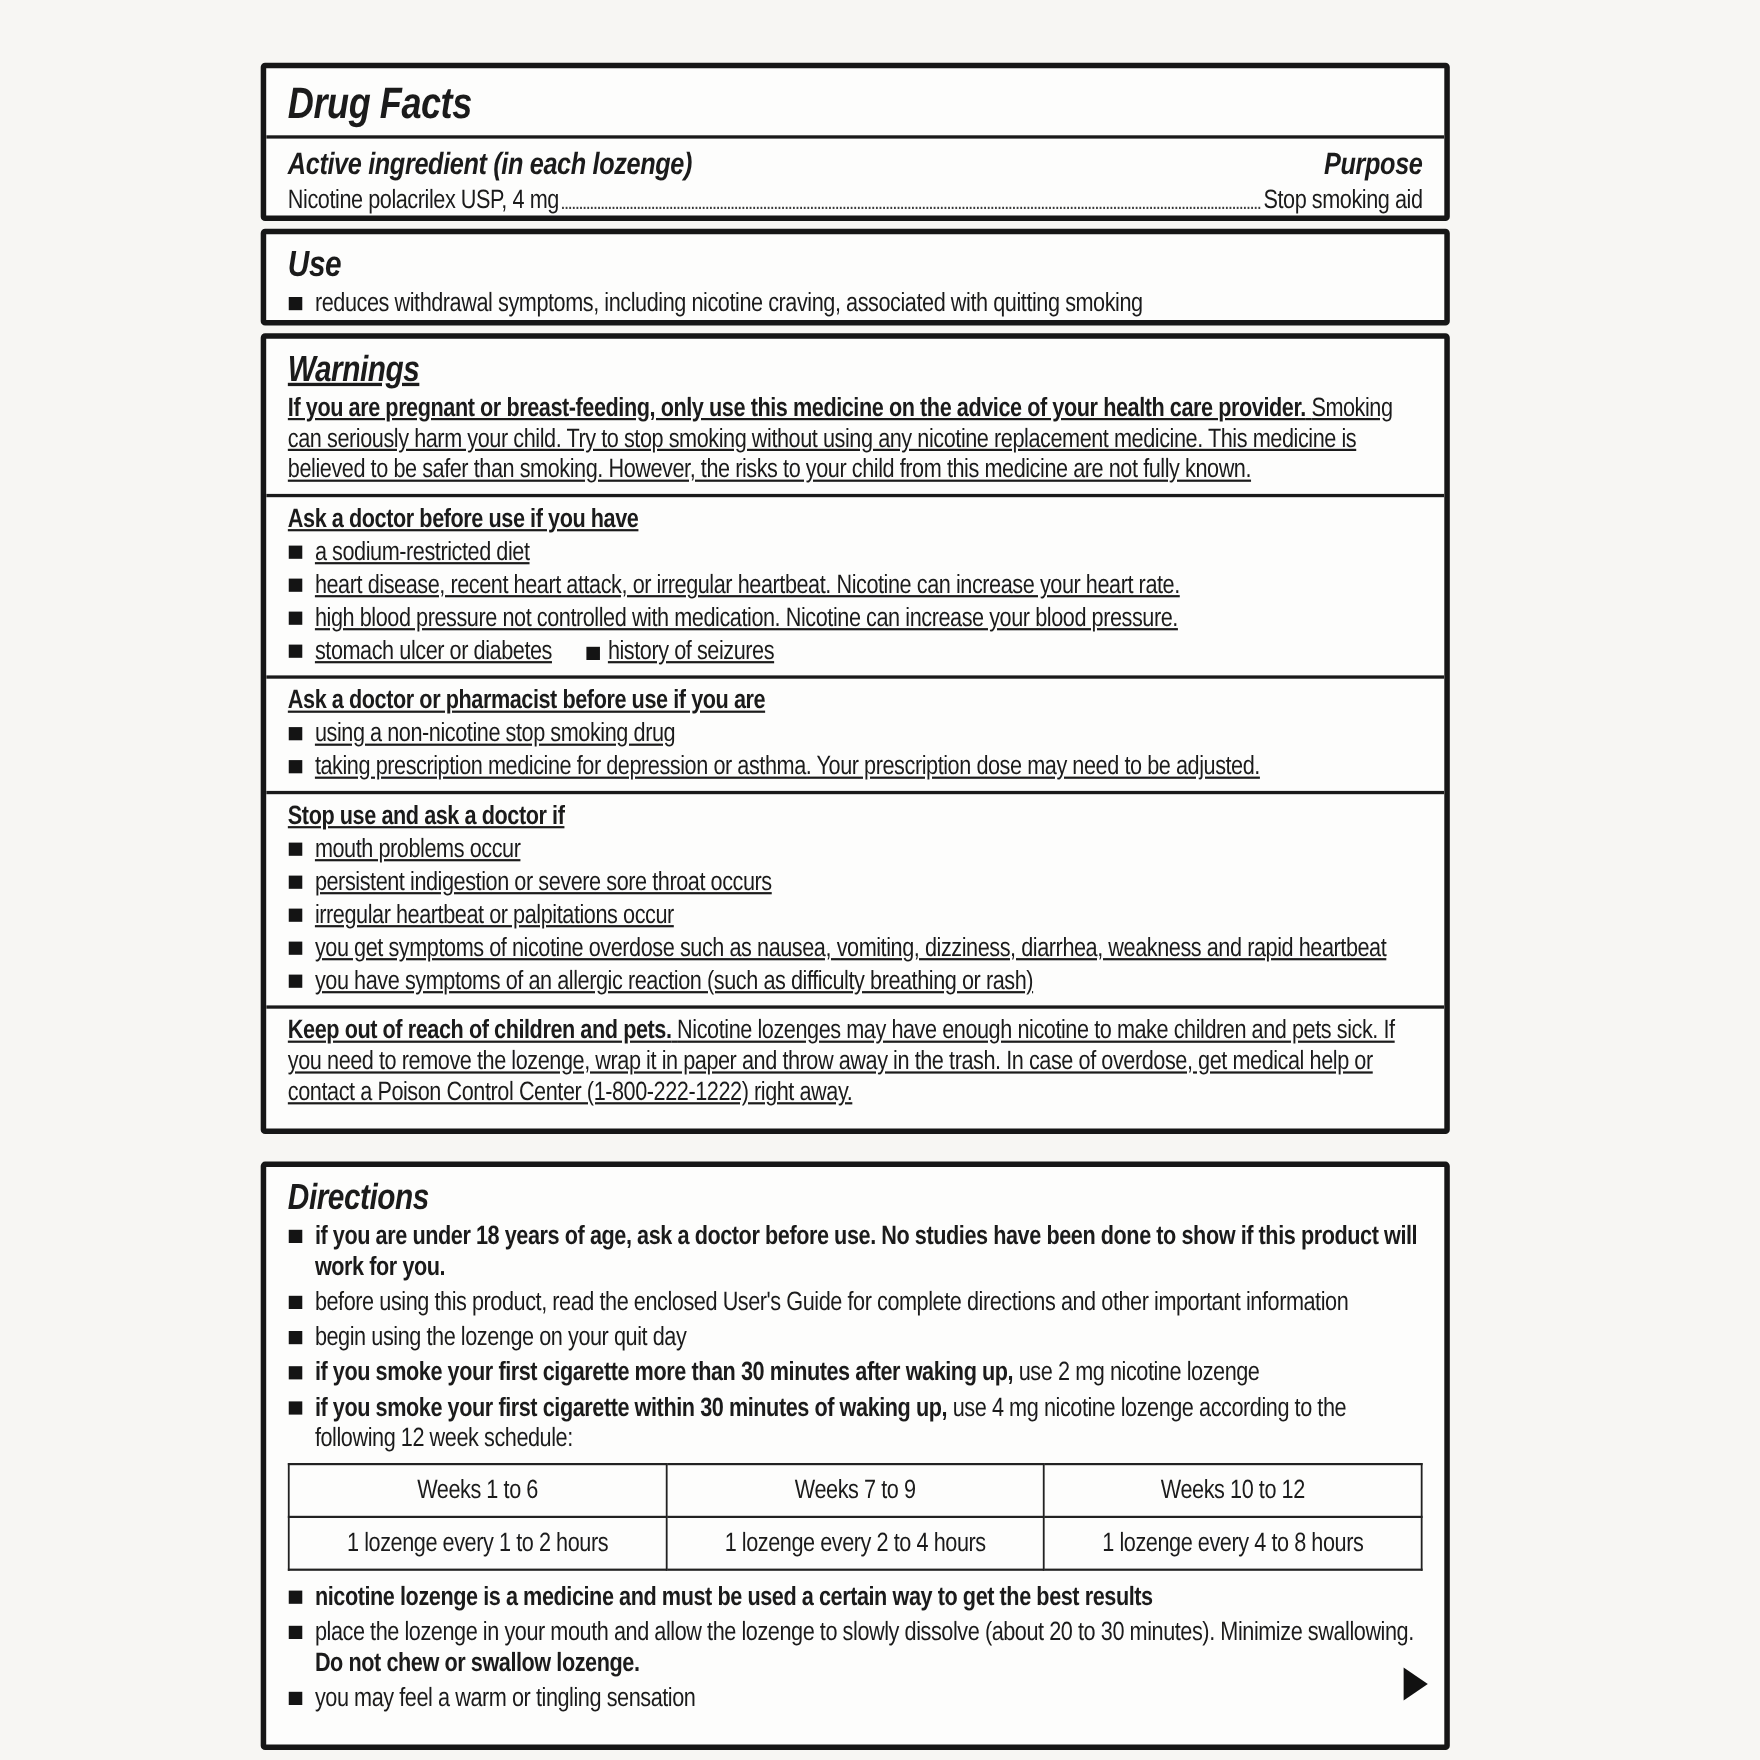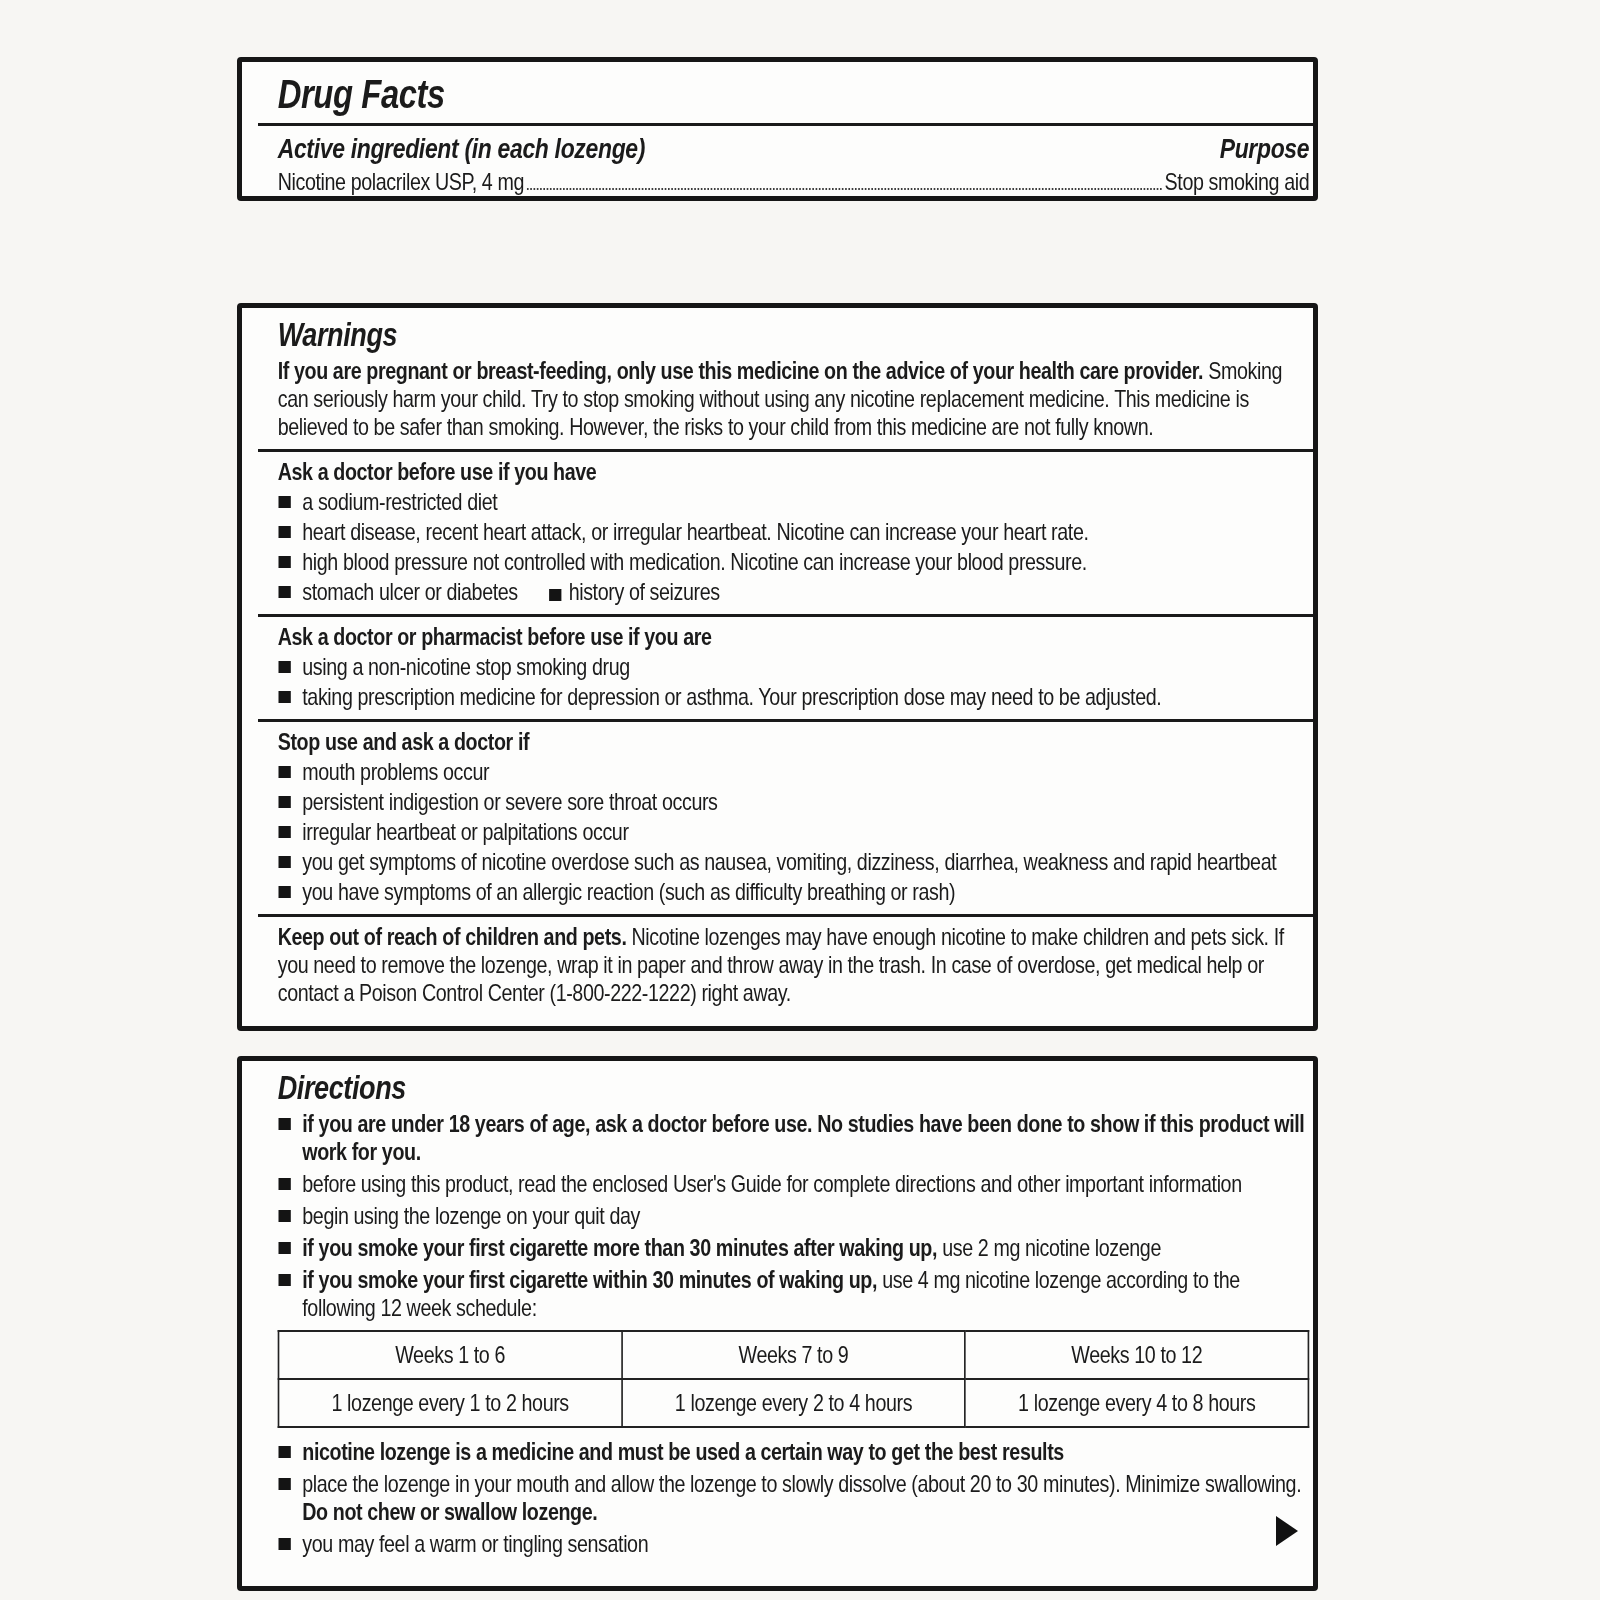--- a/index.html
+++ b/index.html
@@ -19,7 +19,6 @@
     border-radius:4px;
     box-sizing:border-box;
     overflow:hidden;
-    padding-left:16px;
   }
   #box-title-active { top:57px;  height:144px; }
   #box-use          { top:208px; height:88px;  }

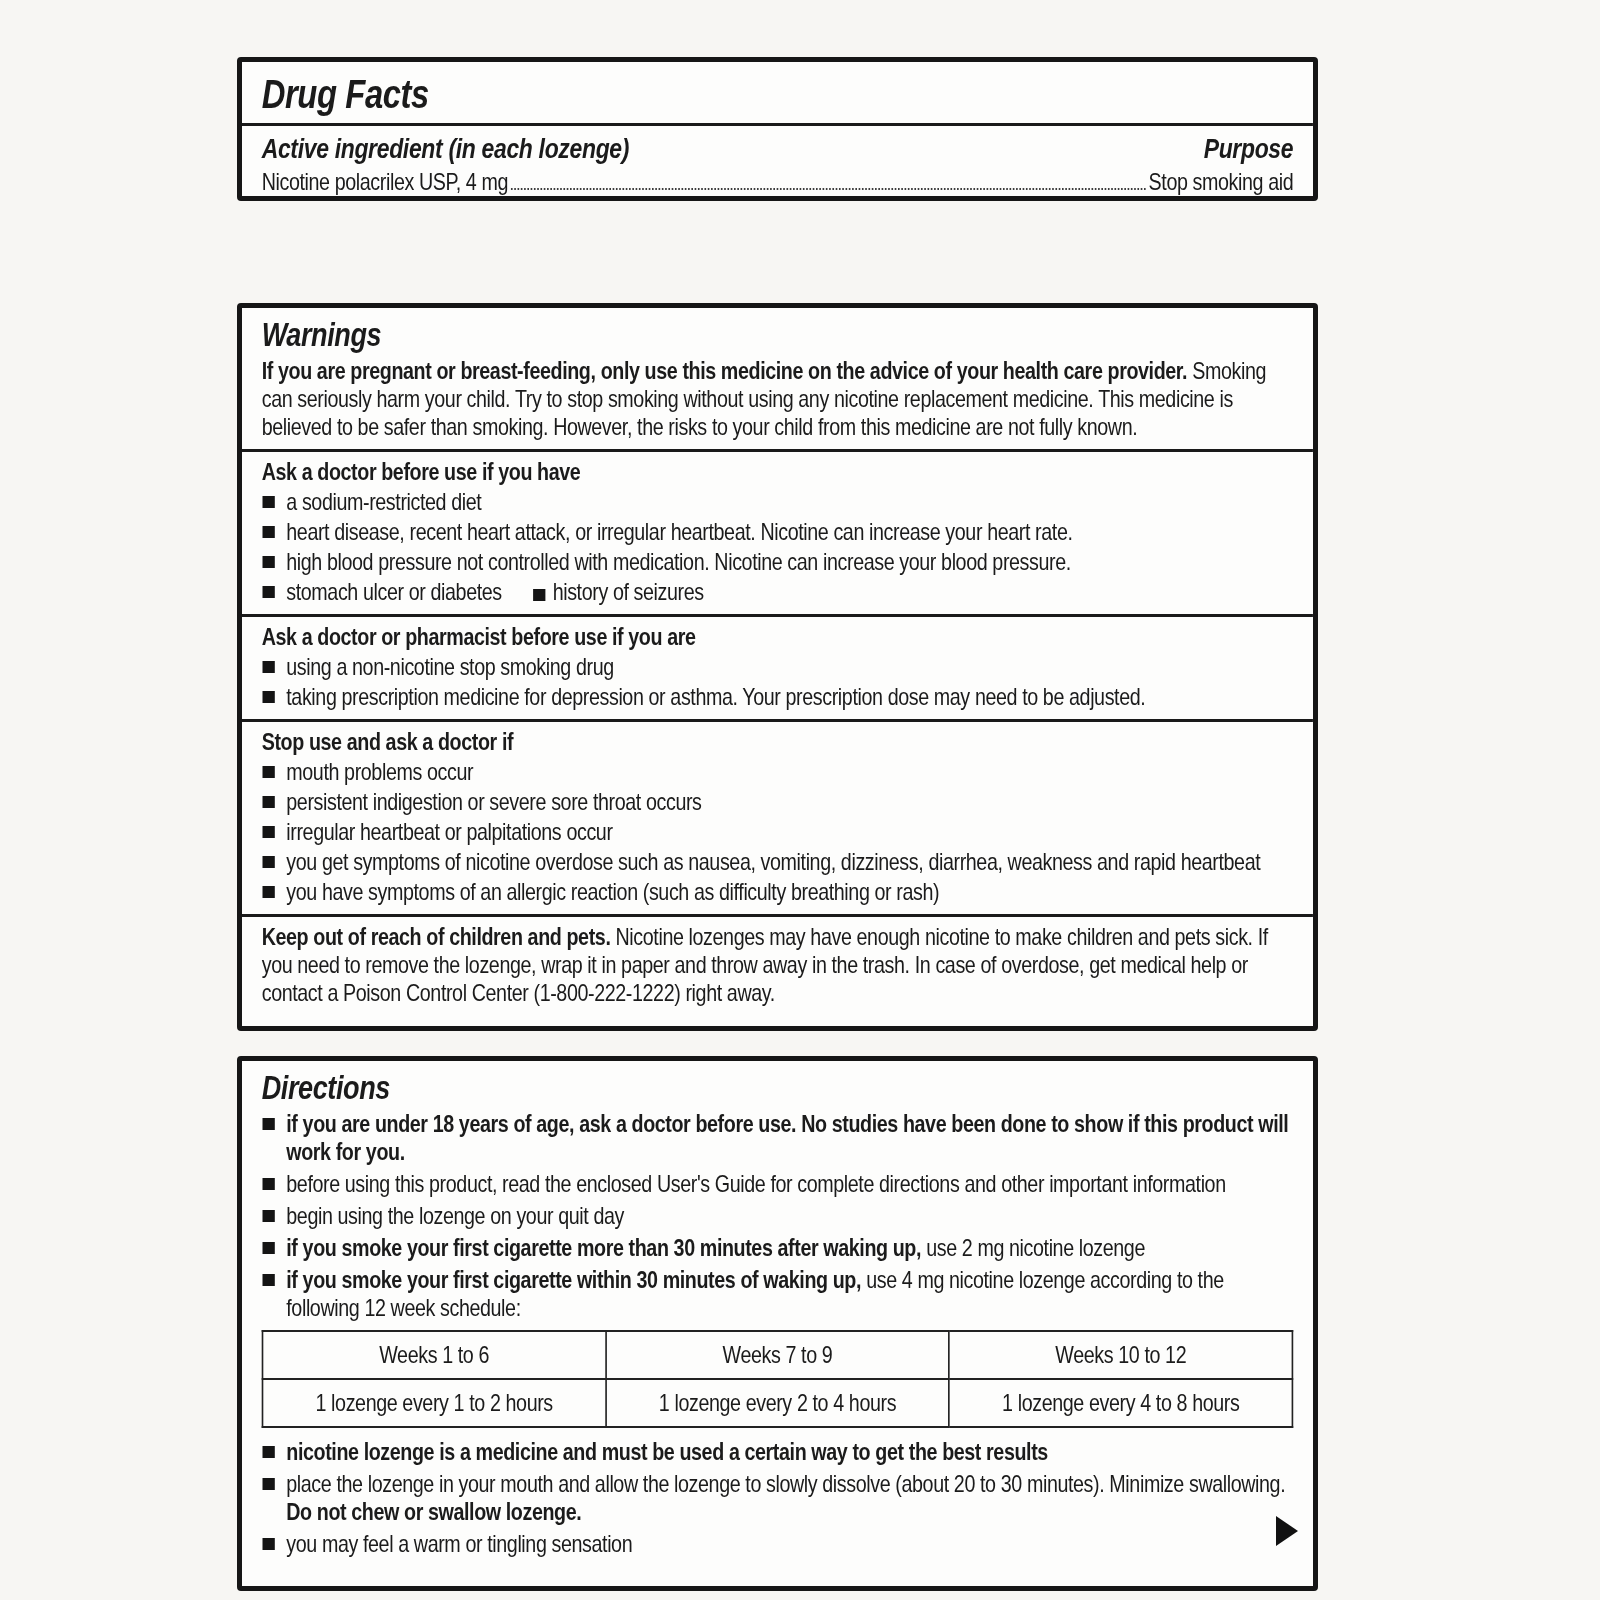--- a/index.html
+++ b/index.html
@@ -103,6 +103,17 @@
     </div>
   </section>
 
+  <section class="box" id="box-use">
+    <div class="cw">
+      <h2 class="sec">Use</h2>
+      <ul class="blist">
+        <li>
+          <span class="sq"></span>
+          <span>reduces withdrawal symptoms, including nicotine craving, associated with quitting smoking</span>
+        </li>
+      </ul>
+    </div>
+  </section>
 
   <section class="box" id="box-warnings">
     <div class="cw">

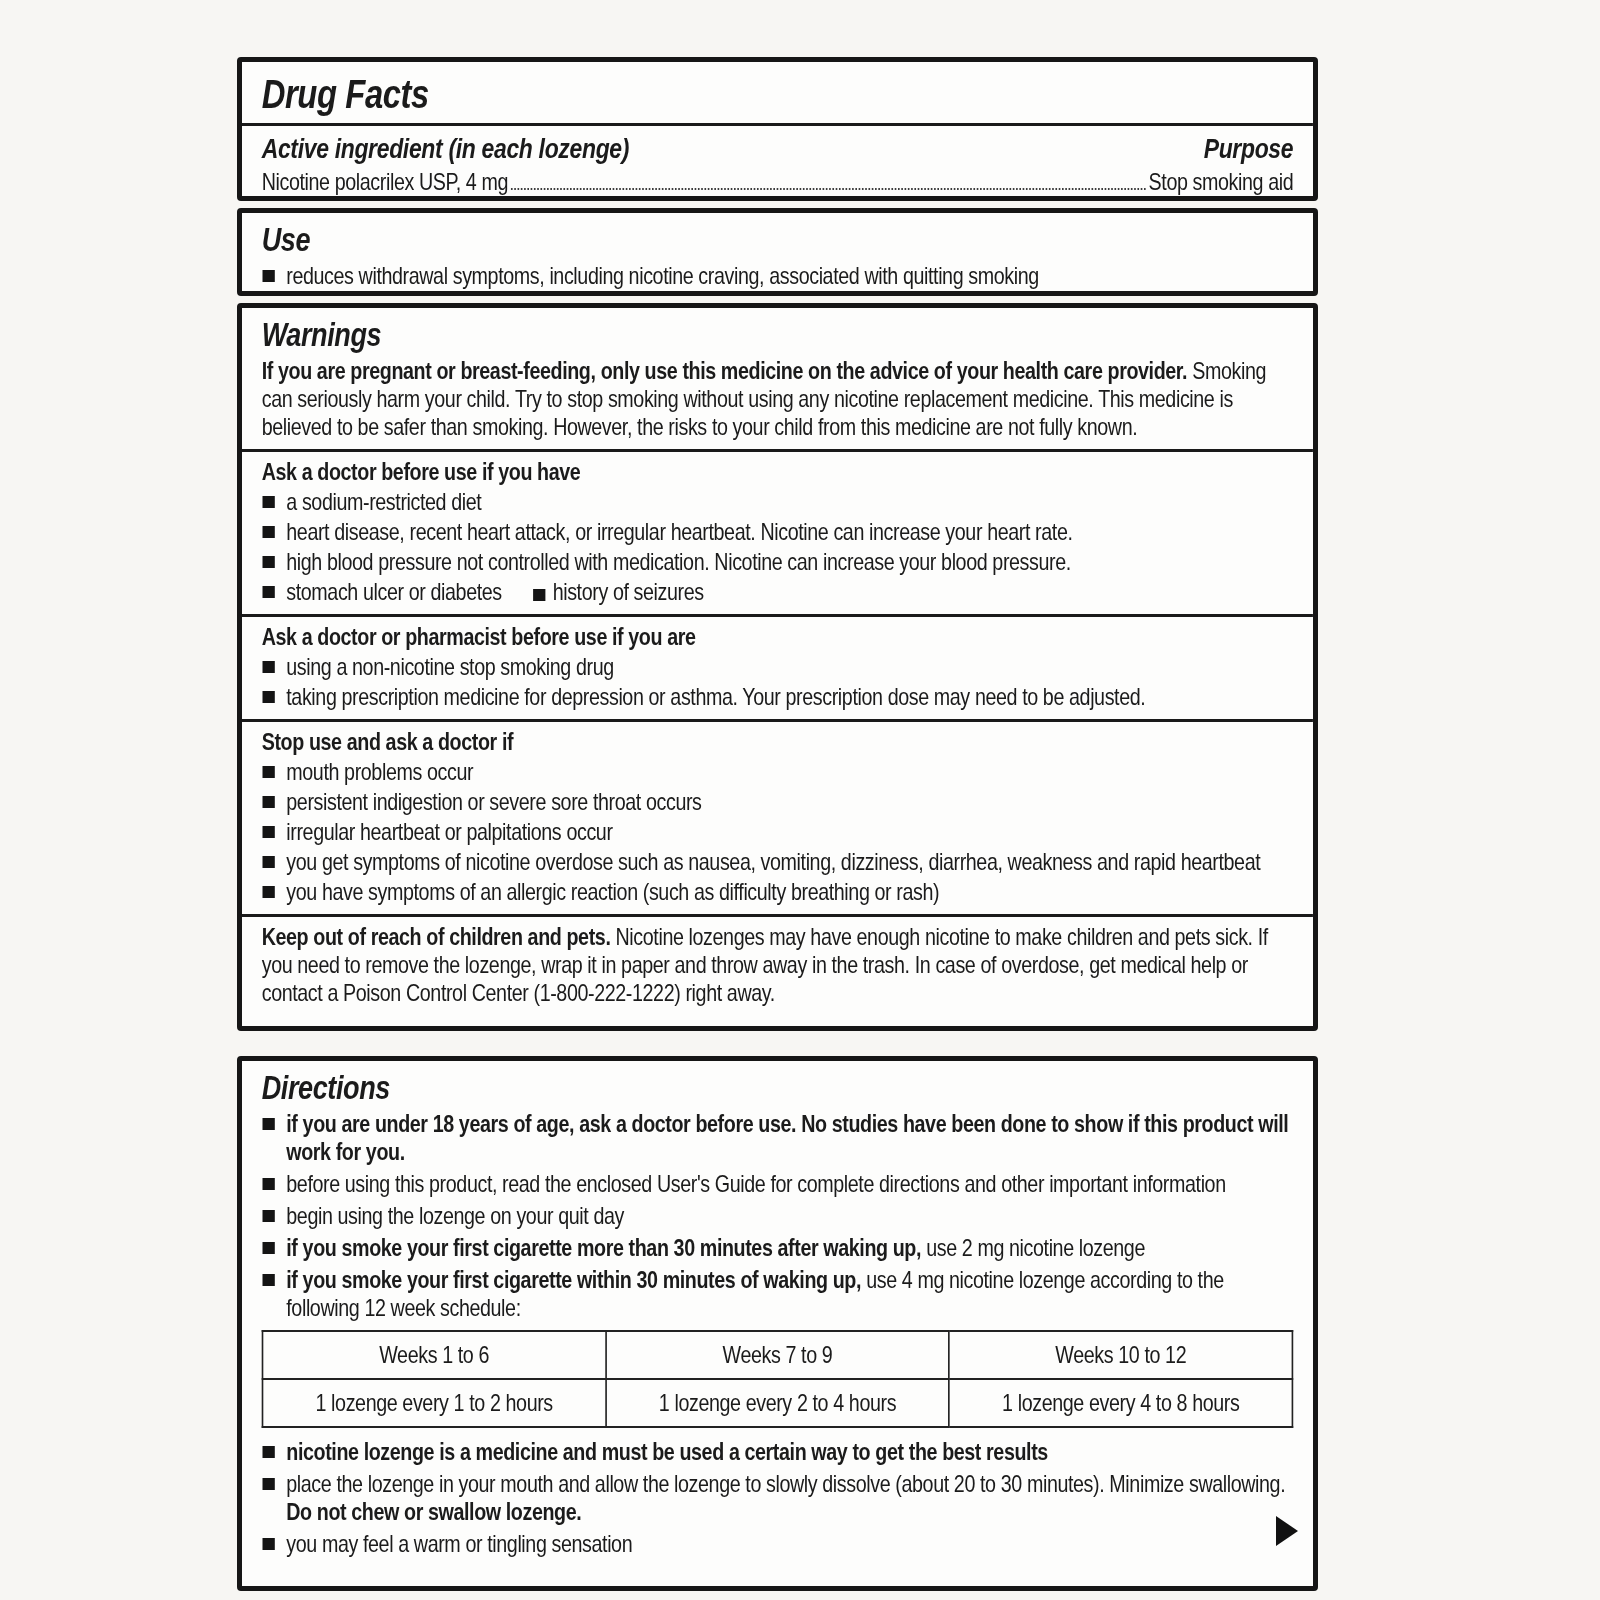--- a/index.html
+++ b/index.html
@@ -22,7 +22,7 @@
   }
   #box-title-active { top:57px;  height:144px; }
   #box-use          { top:208px; height:88px;  }
-  #box-warnings     { top:303px; height:728px; }
+  #box-warnings     { top:303px; height:728px;text-decoration:underline; }
   #box-directions   { top:1056px;height:535px; }
 
   

